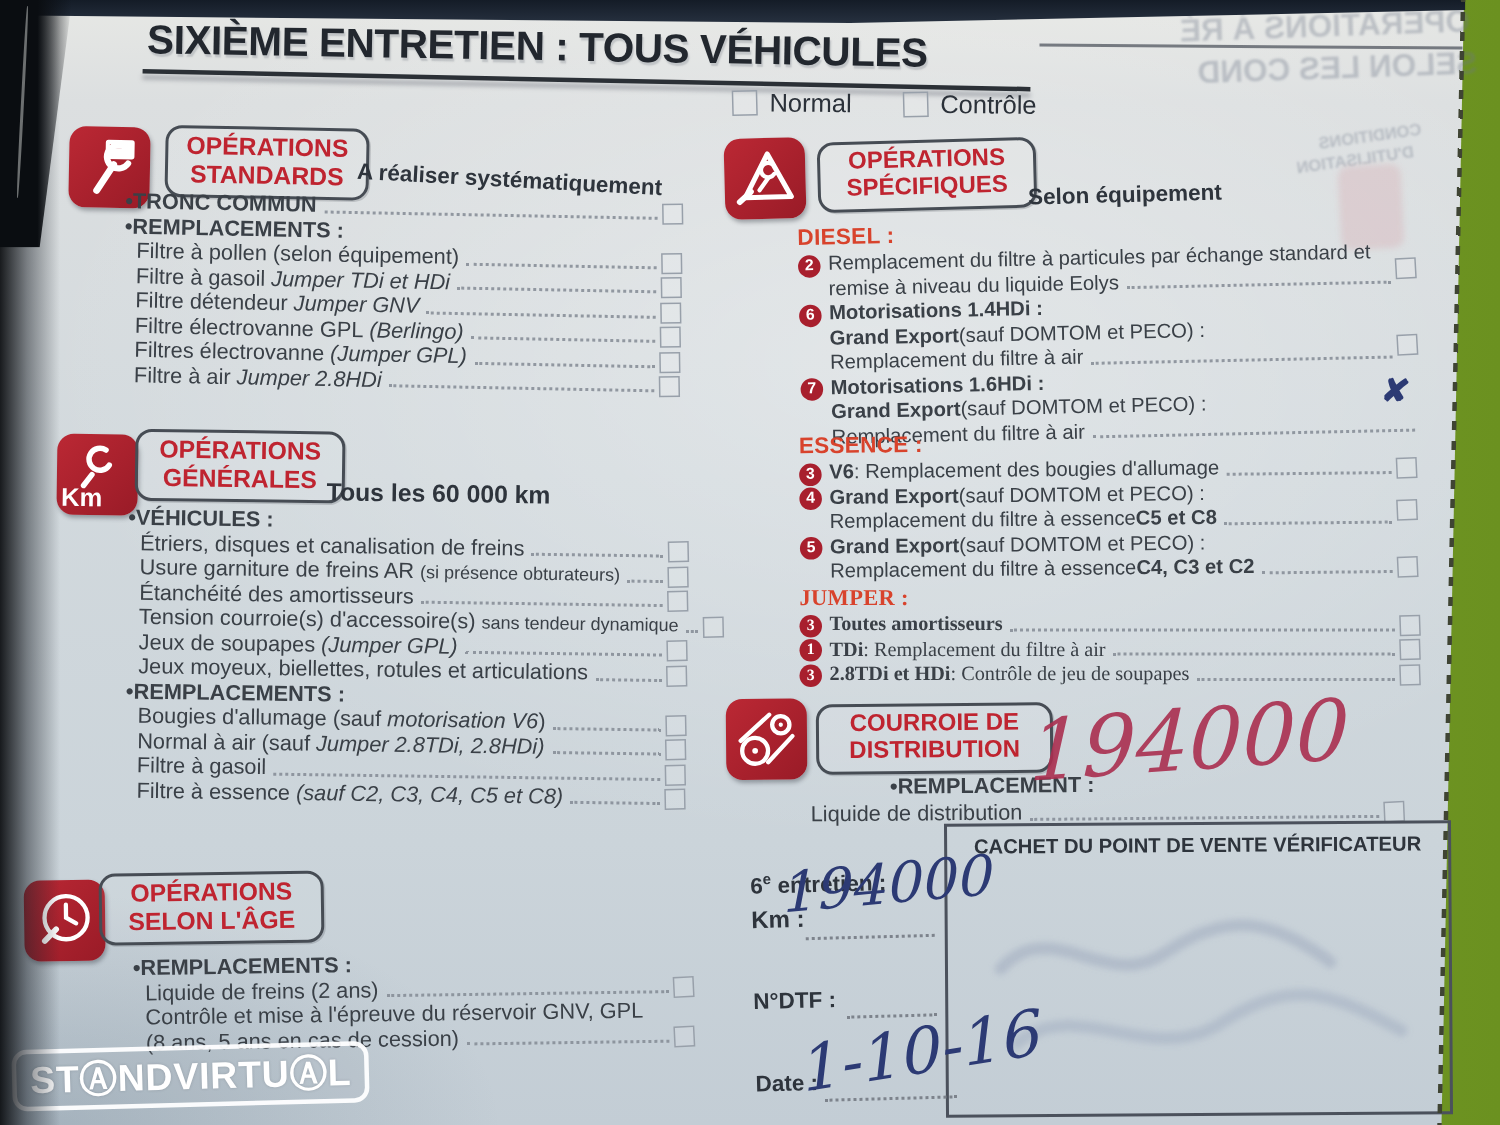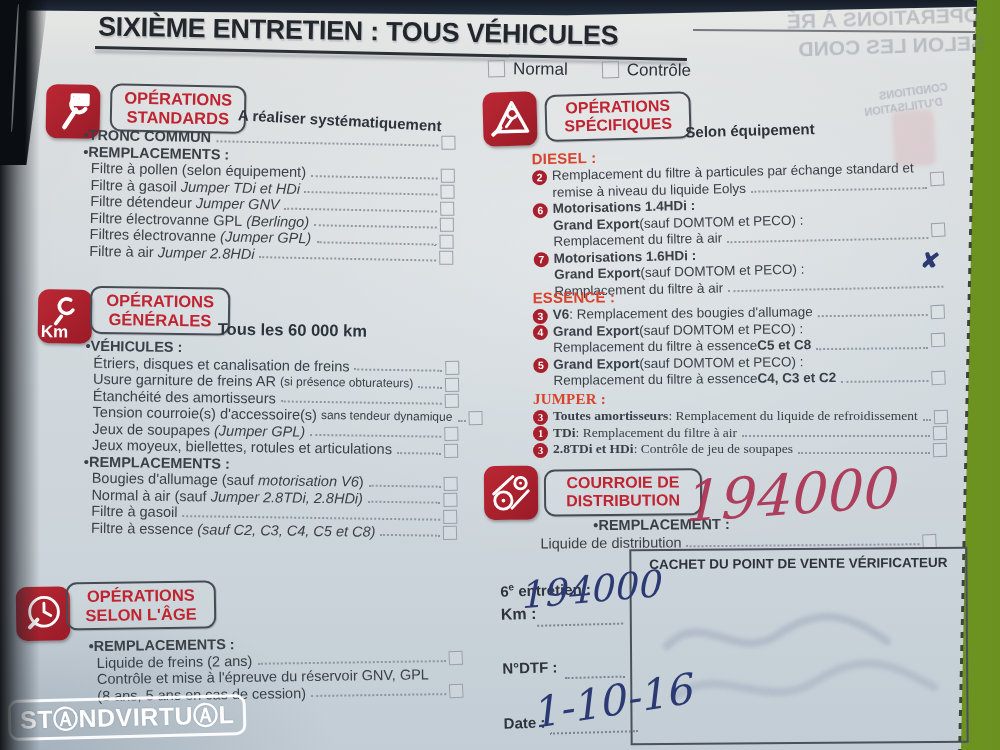--- a/index.html
+++ b/index.html
@@ -331,7 +331,6 @@
     <div class="row sp-item">
       <span class="badge">3</span>
       <span class="t b">Toutes amortisseurs</span>
-        <span class="t"> : Remplacement du liquide de refroidissement</span>
       <span class="dots"></span>
         <span class="cb"></span>
     </div>

